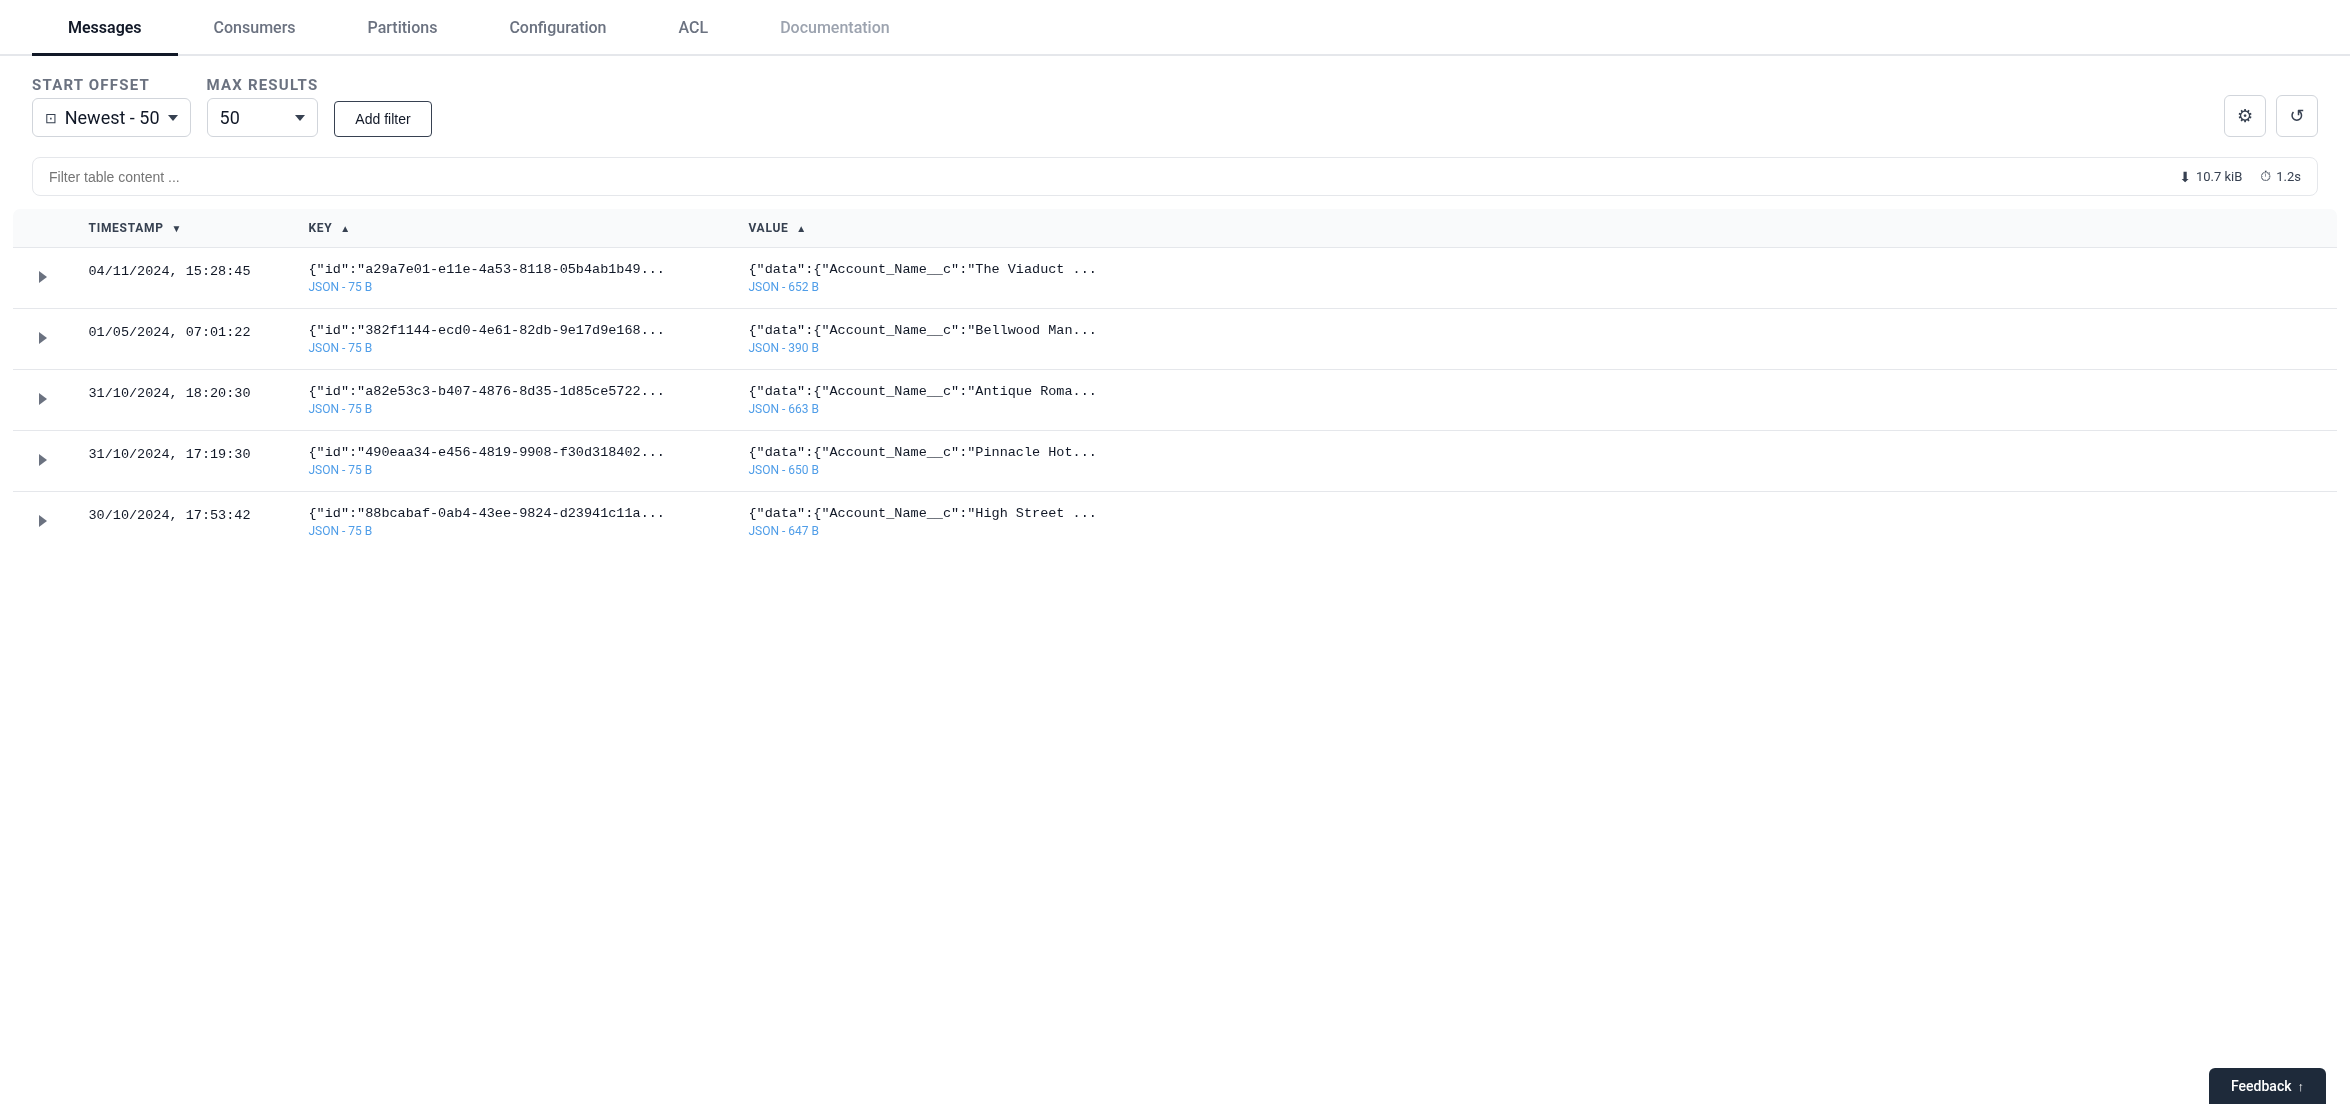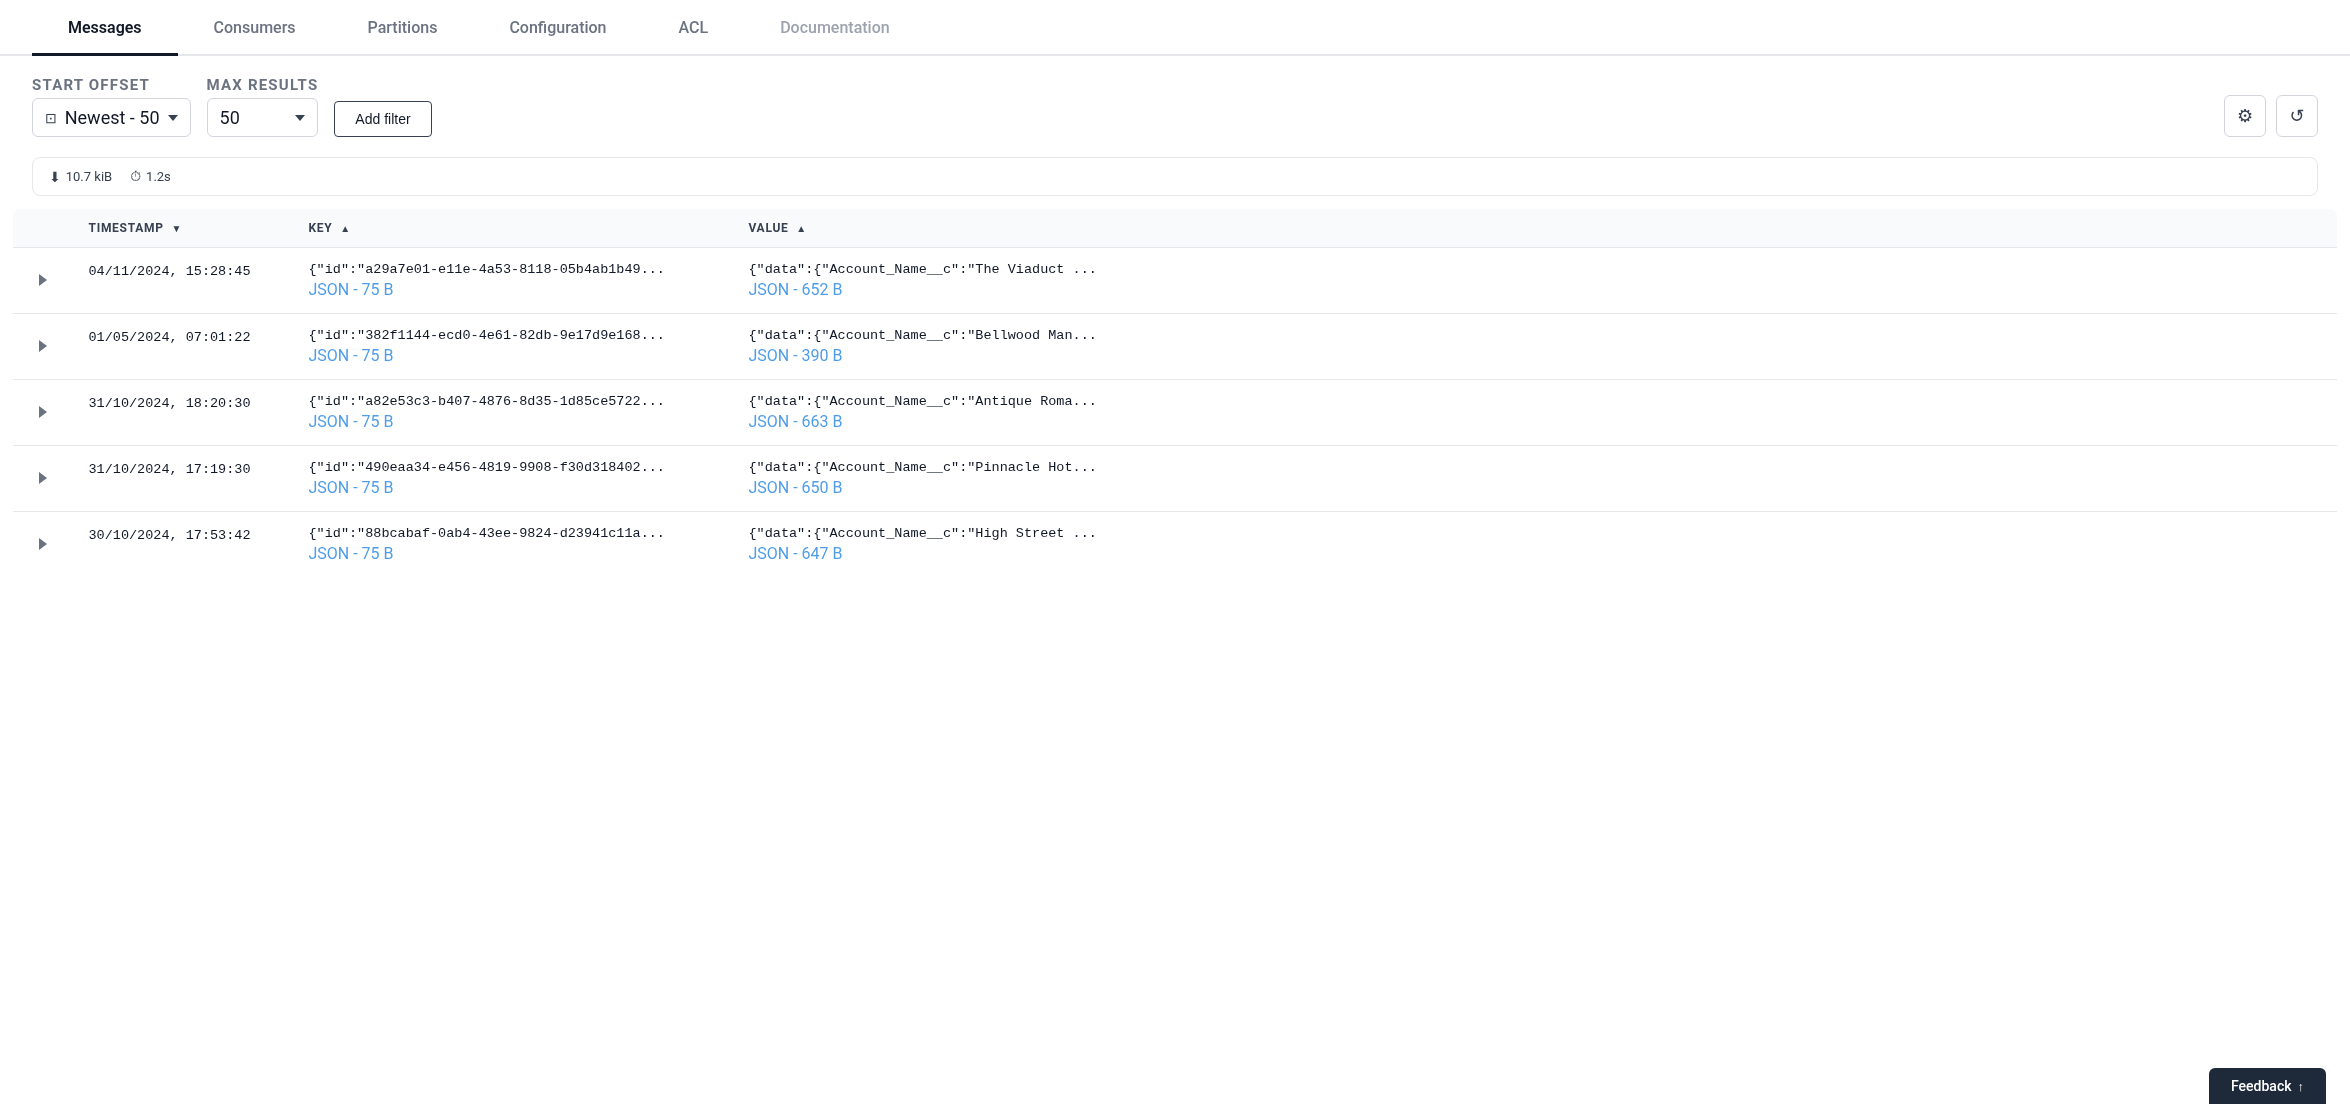--- a/index.html
+++ b/index.html
@@ -277,6 +277,7 @@
 
 <div class="filter-bar">
   <div class="filter-input-wrapper">
+    <input class="filter-input" type="text" placeholder="Filter table content ..." style="">
     <div class="filter-meta">
       <div class="filter-meta-item">
         <span class="meta-icon">⬇</span>

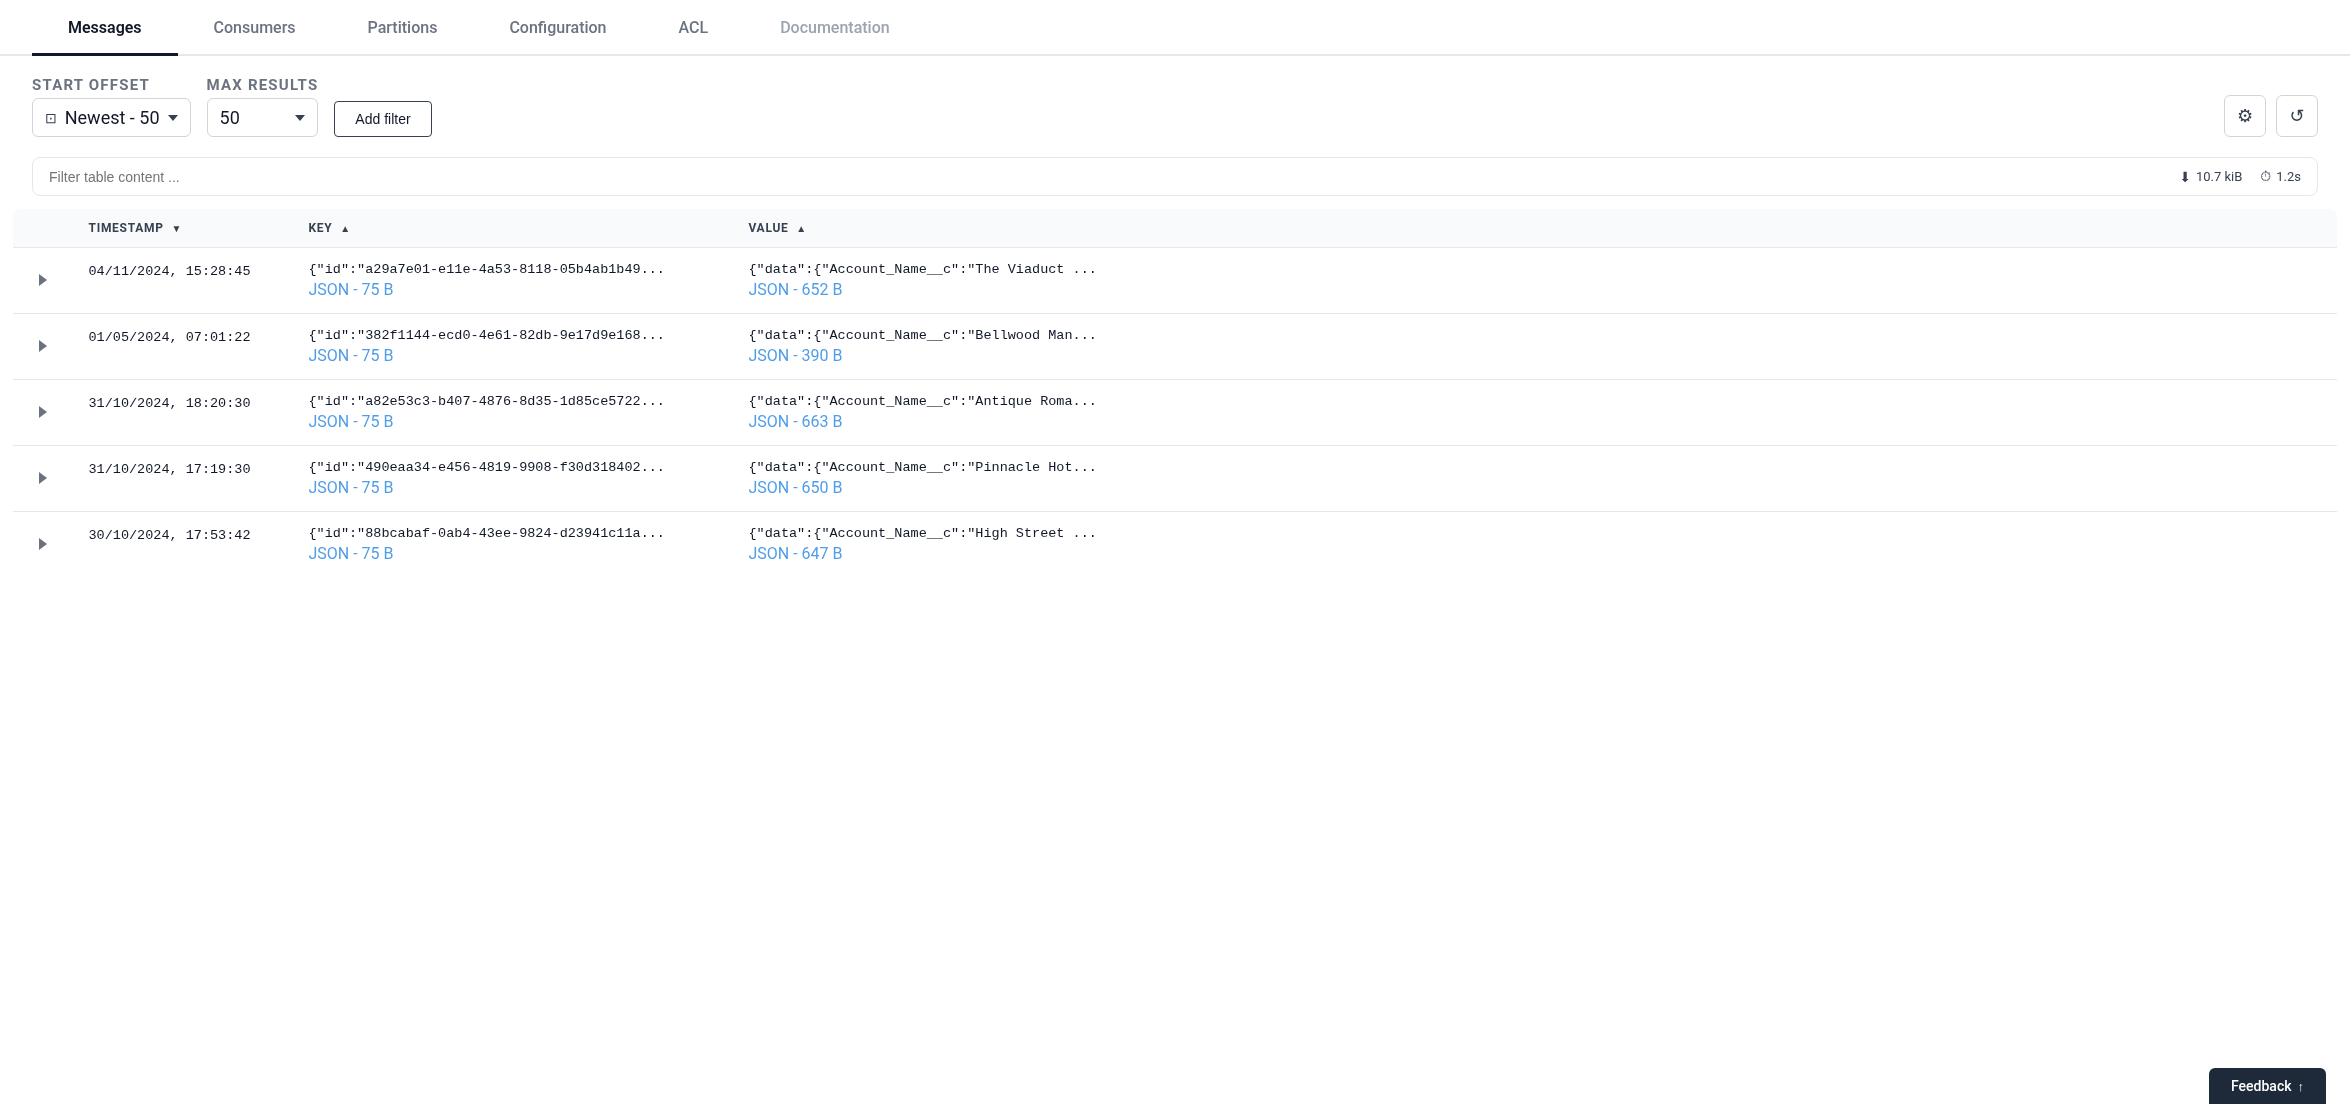--- a/index.html
+++ b/index.html
@@ -209,7 +209,7 @@
       white-space: nowrap;
     }
     .cell-sub {
-      font-size: 16px;
+      font-size: 12px;
       color: #4f9de8;
       margin-top: 3px;
       font-family: -apple-system, BlinkMacSystemFont, 'Segoe UI', Roboto, sans-serif;

